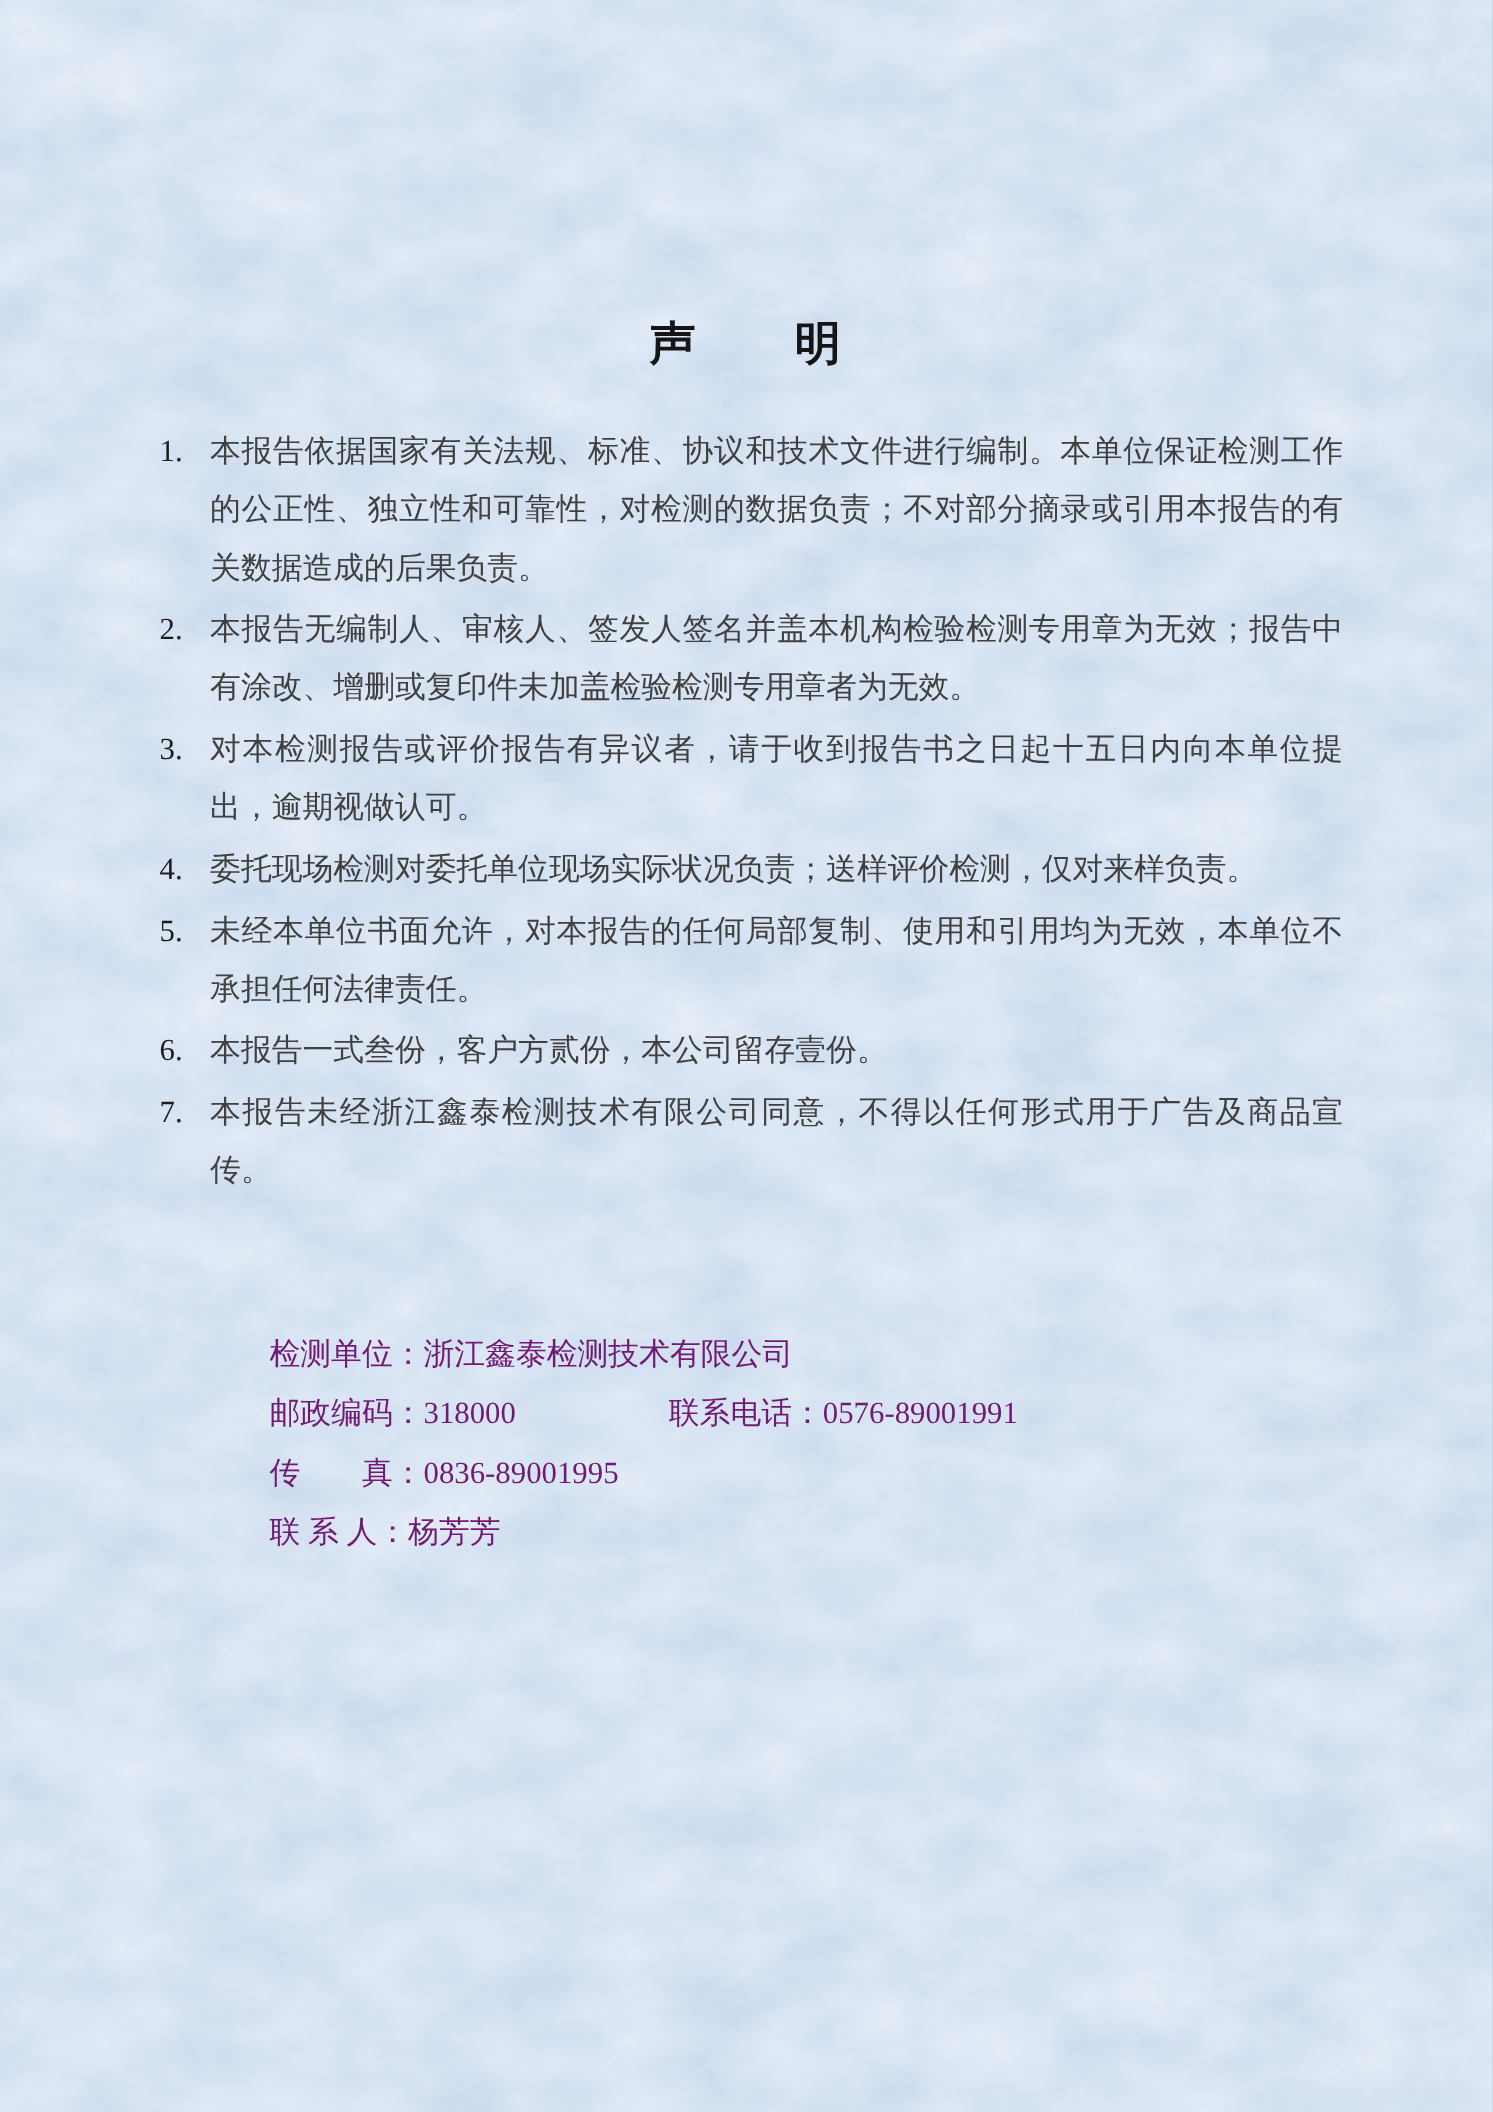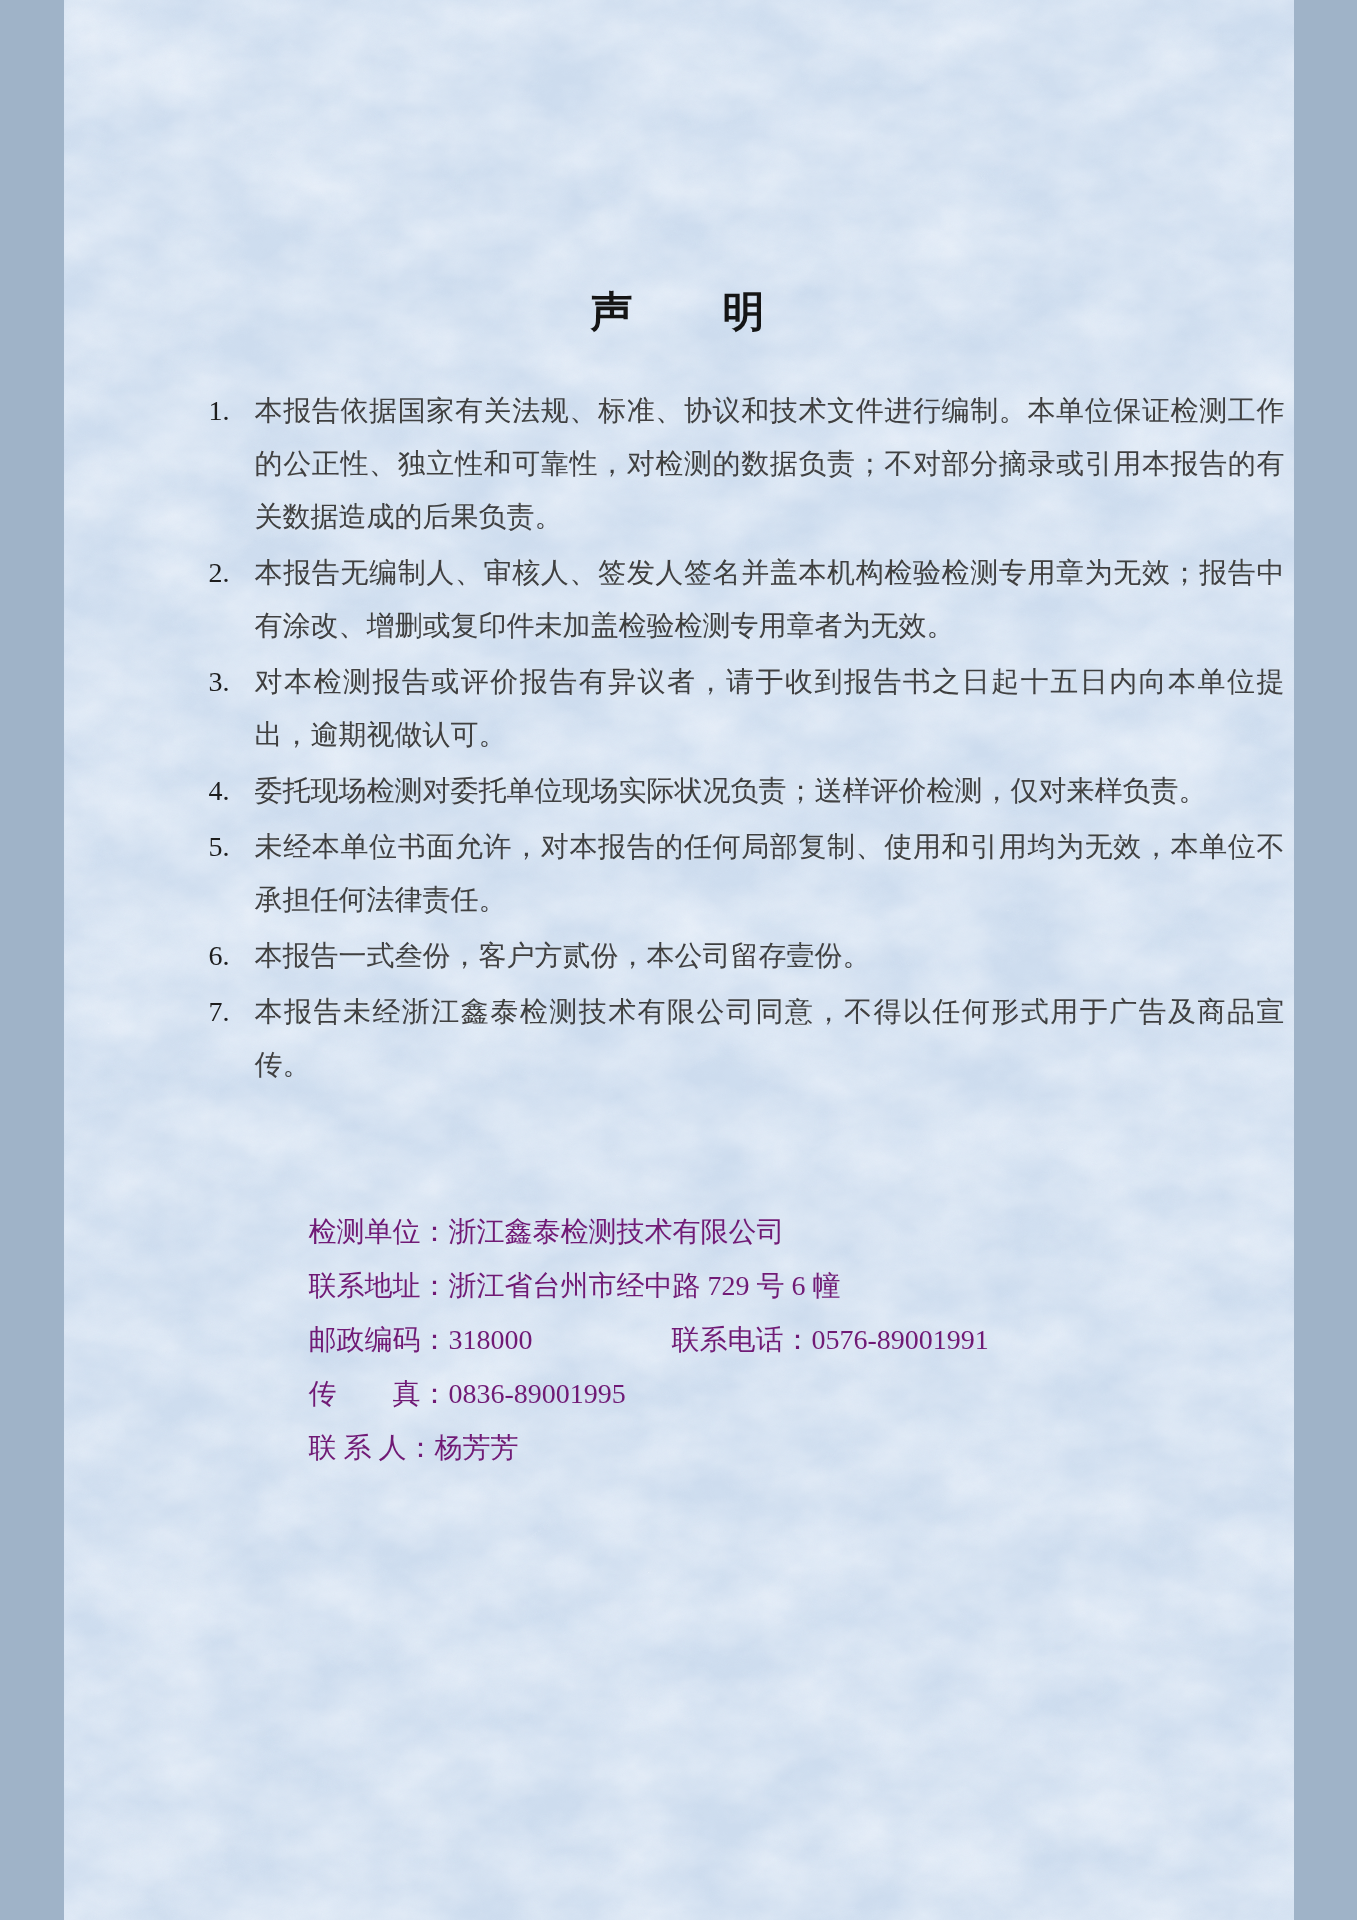--- a/index.html
+++ b/index.html
@@ -9,7 +9,7 @@
   }
   .page {
     position: relative;
-    width: 1230px;
+    width: 1357px;
     height: 1920px;
     margin: 0 auto;
     overflow: hidden;

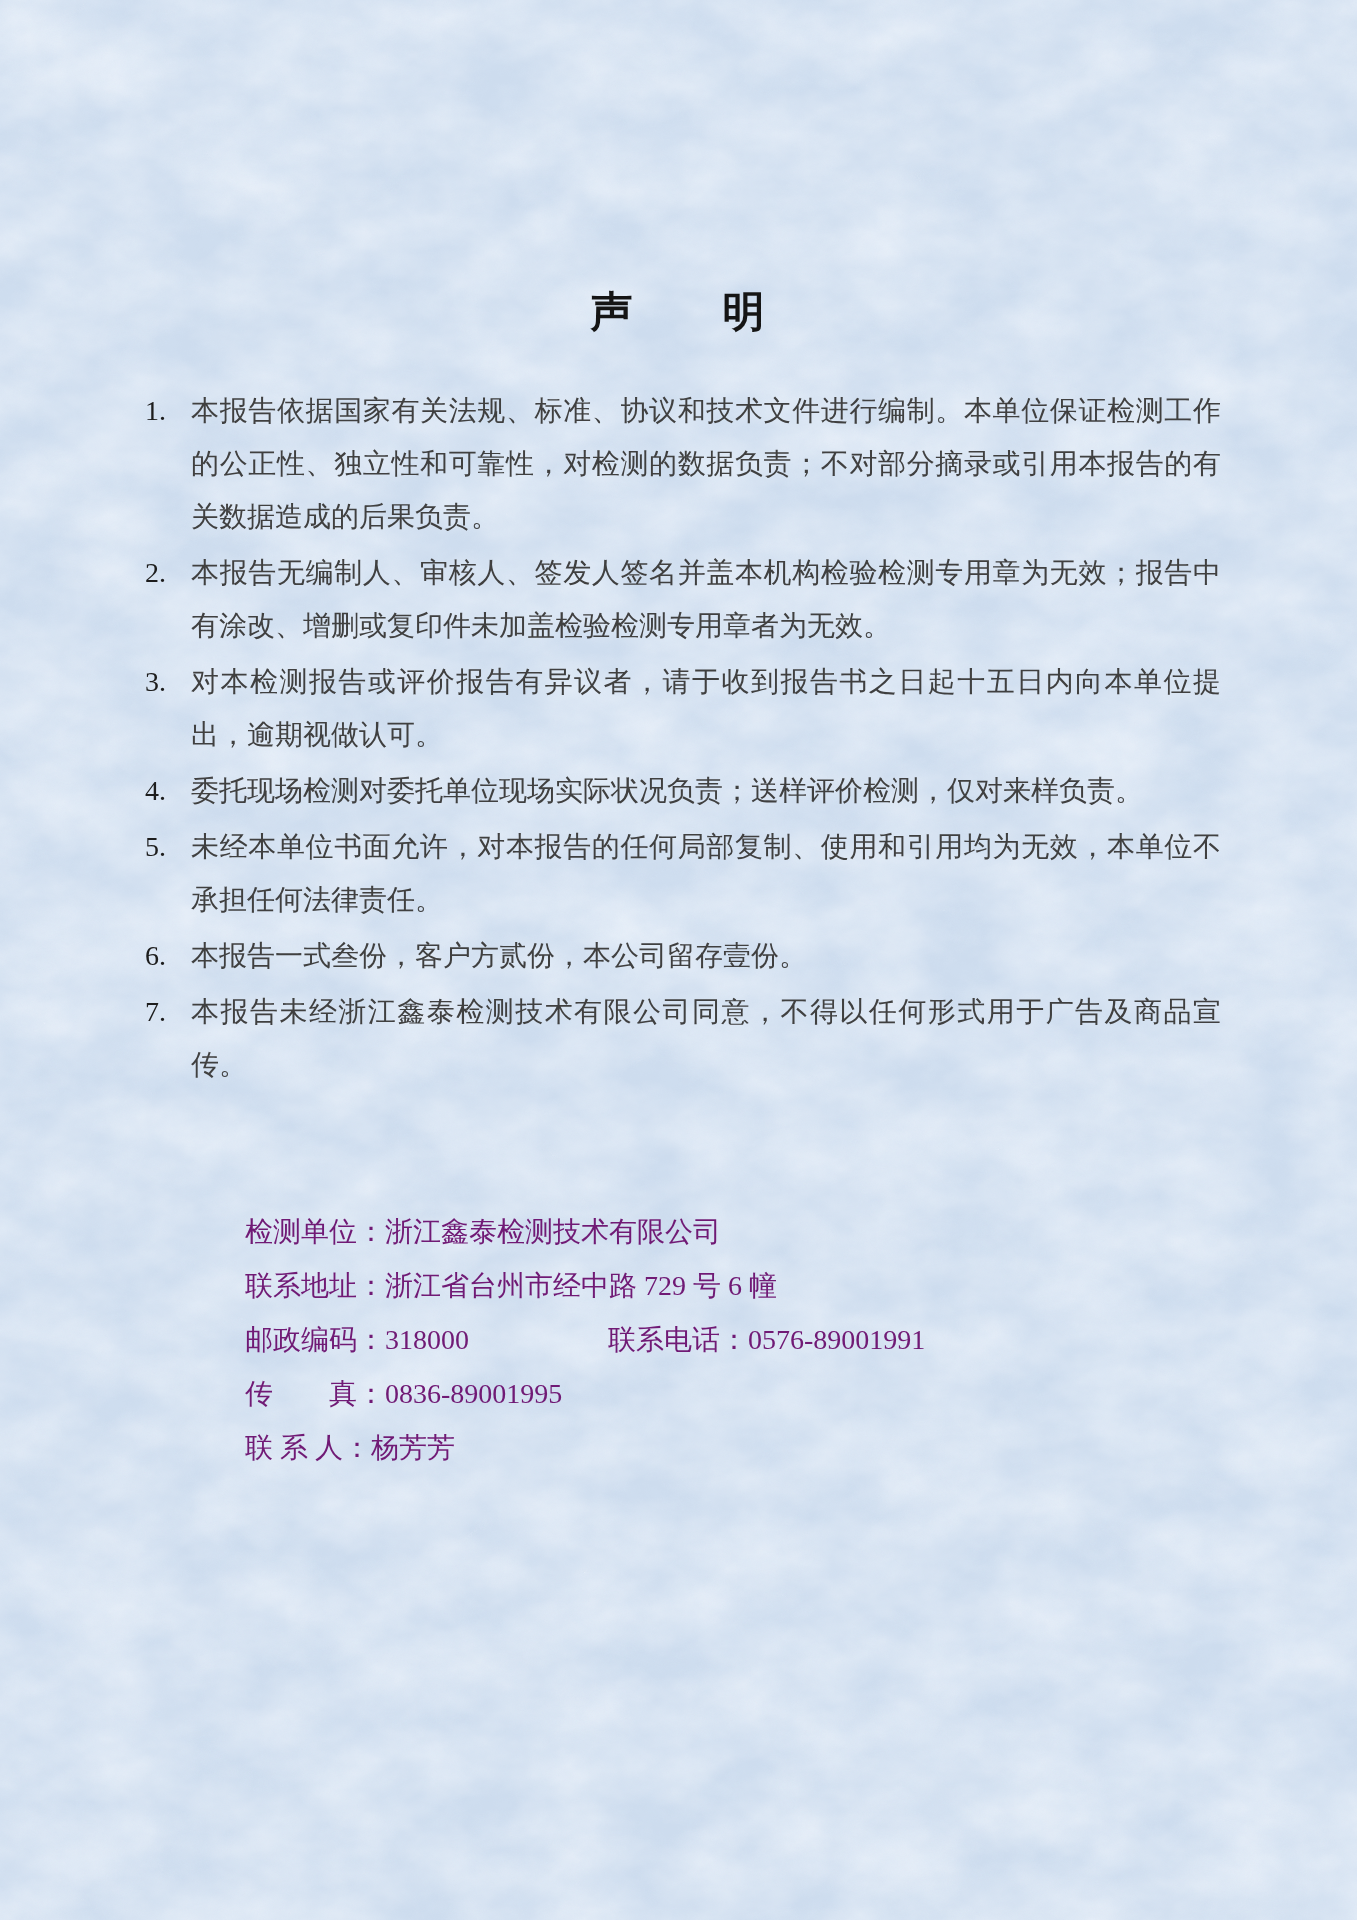--- a/index.html
+++ b/index.html
@@ -163,9 +163,6 @@
     </div>
 
 
-    <div class="contact-row">
-      <span class="col-b">联系地址：浙江省台州市经中路 729 号 6 幢</span>
-    </div>
 
     <div class="contact-row">
       <span class="col-a">邮政编码：318000</span>

